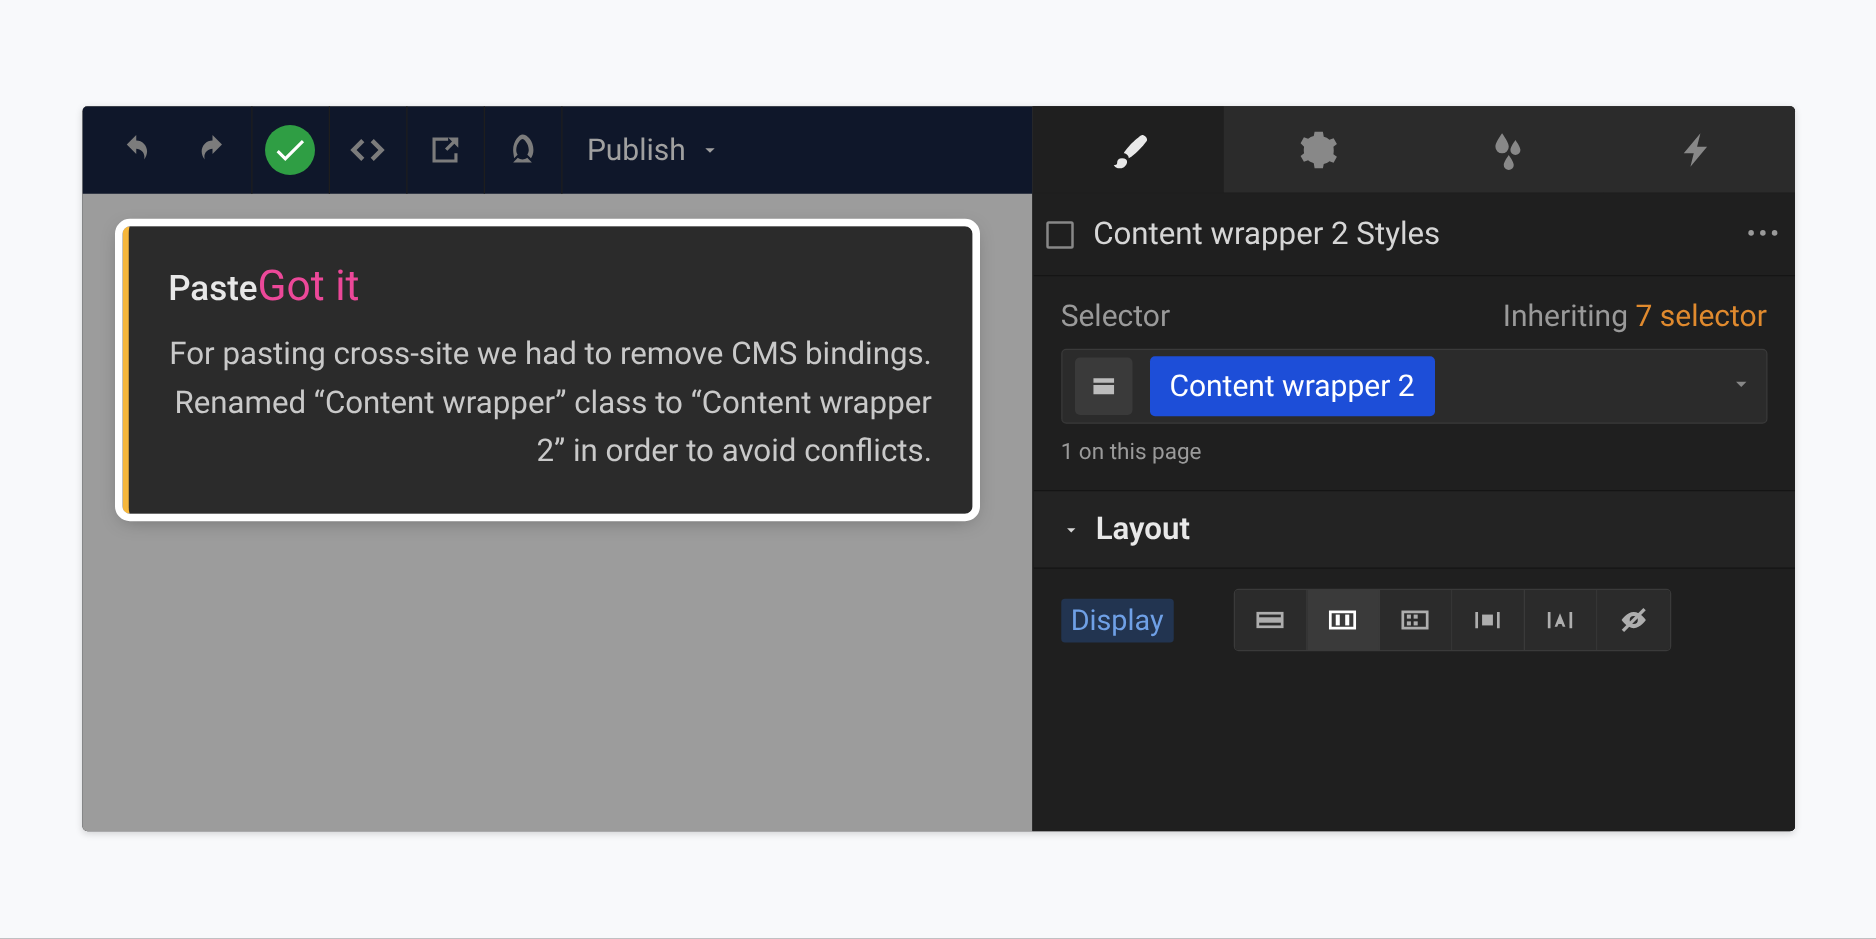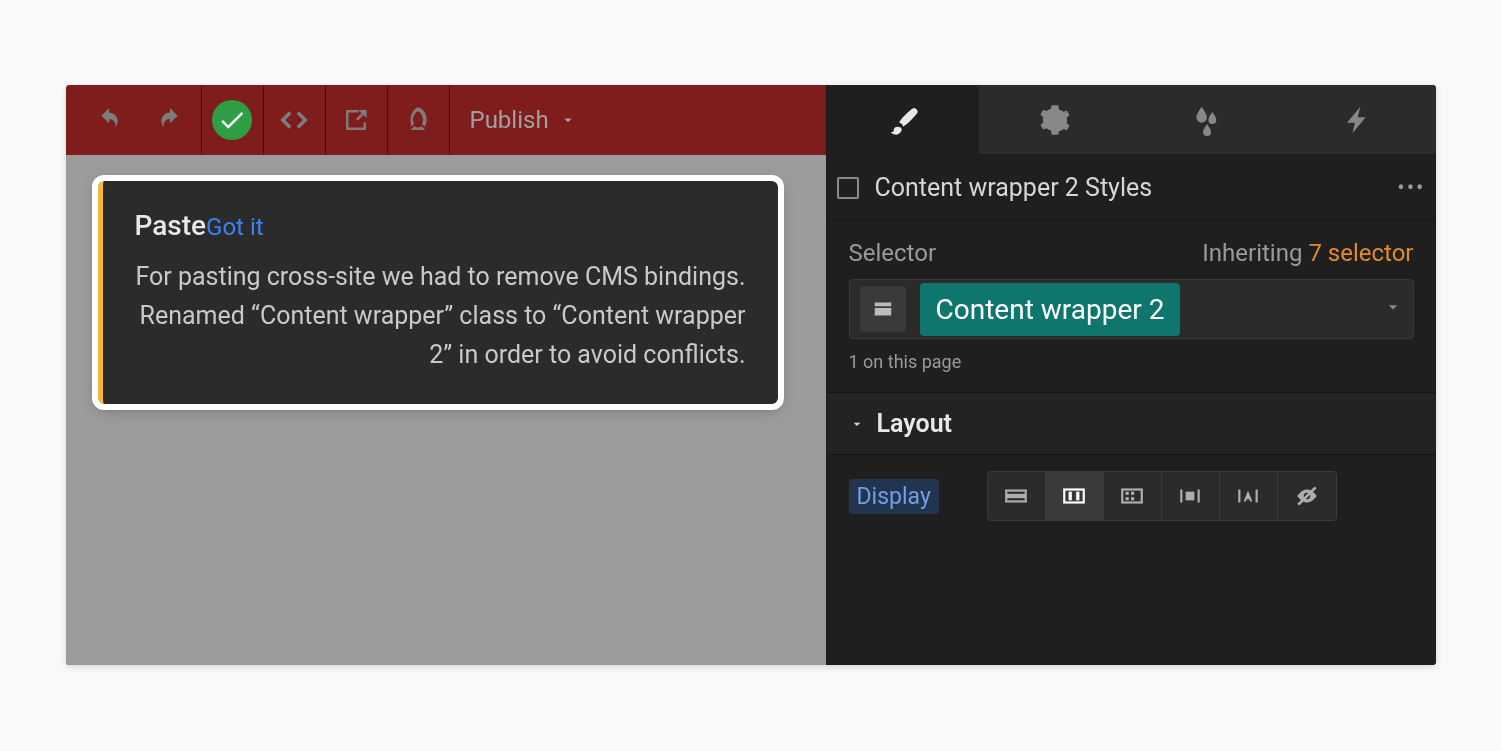--- a/index.html
+++ b/index.html
@@ -30,7 +30,7 @@
   }
   .toolbar {
     height: 70px;
-    background: #7f1d1d;
+    background: #0f172a;
     display: flex;
     align-items: center;
     padding: 0 12px;

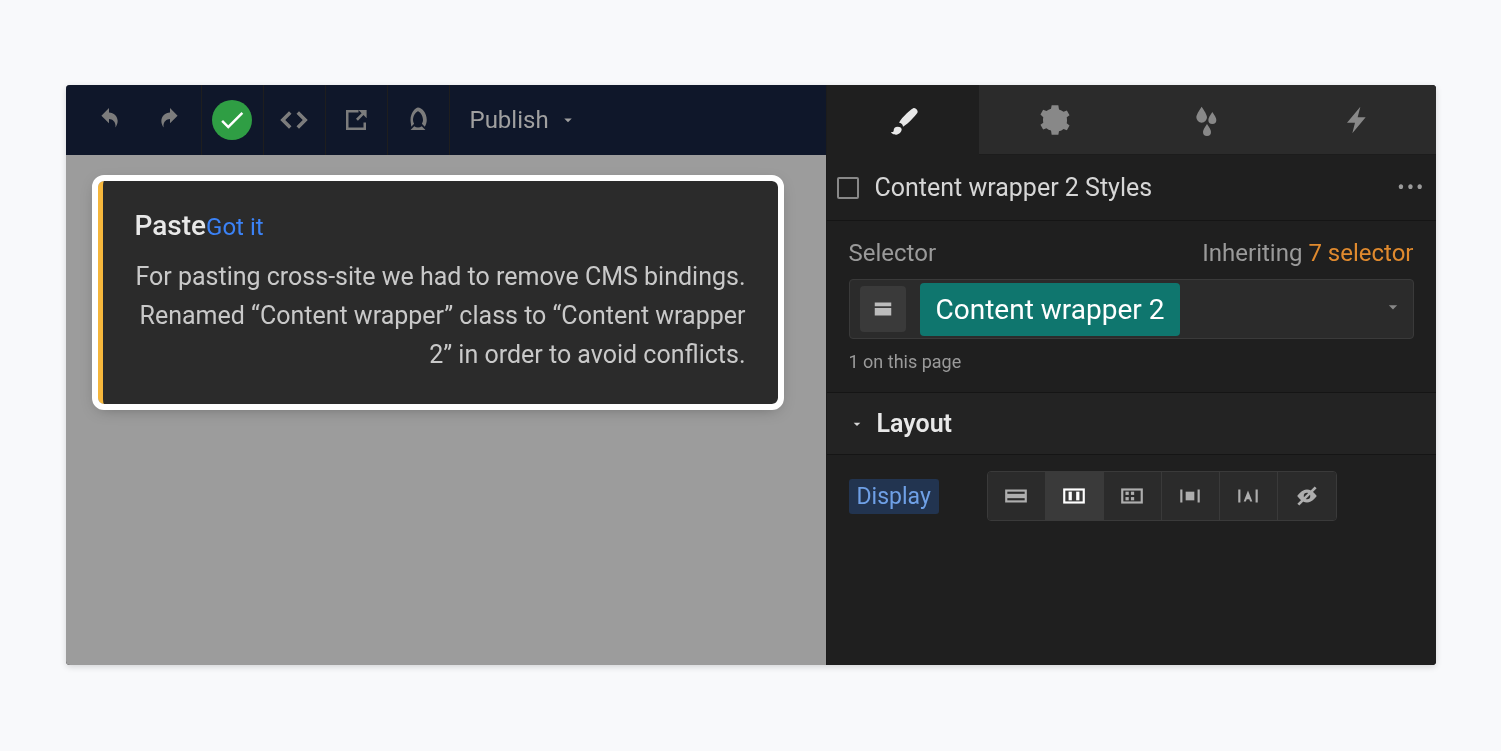--- a/index.html
+++ b/index.html
@@ -81,7 +81,7 @@
     margin-bottom: 16px;
   }
   .toast-title { color: #e8e8e8; font-size: 28px; font-weight: 500; }
-  .toast-dismiss { color: #3b82f6; font-size: 24px; cursor: pointer; }
+  .toast-dismiss { color: #ec4899; font-size: 34px; cursor: pointer; }
   .toast-body { color: #c9c9c9; font-size: 25px; line-height: 1.55; text-align: right; }
 
   

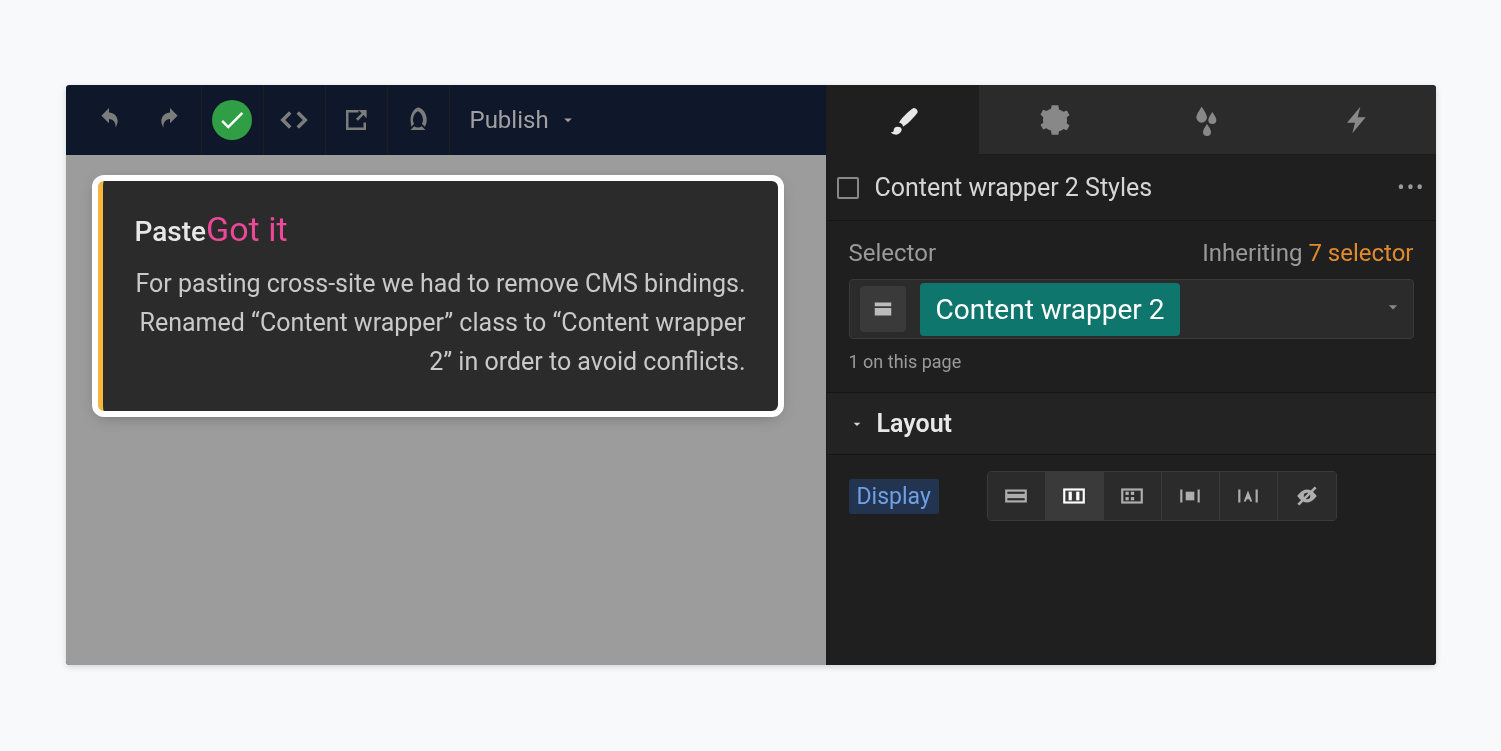--- a/index.html
+++ b/index.html
@@ -151,11 +151,11 @@
     color: #bcbcbc;
   }
   .sel-chip {
-    background: #0f766e;
+    background: #1d4ed8;
     color: #fff;
     padding: 10px 16px;
     border-radius: 4px;
-    font-size: 28px;
+    font-size: 24px;
   }
   .sel-caret { margin-left: auto; color: #888; }
 

